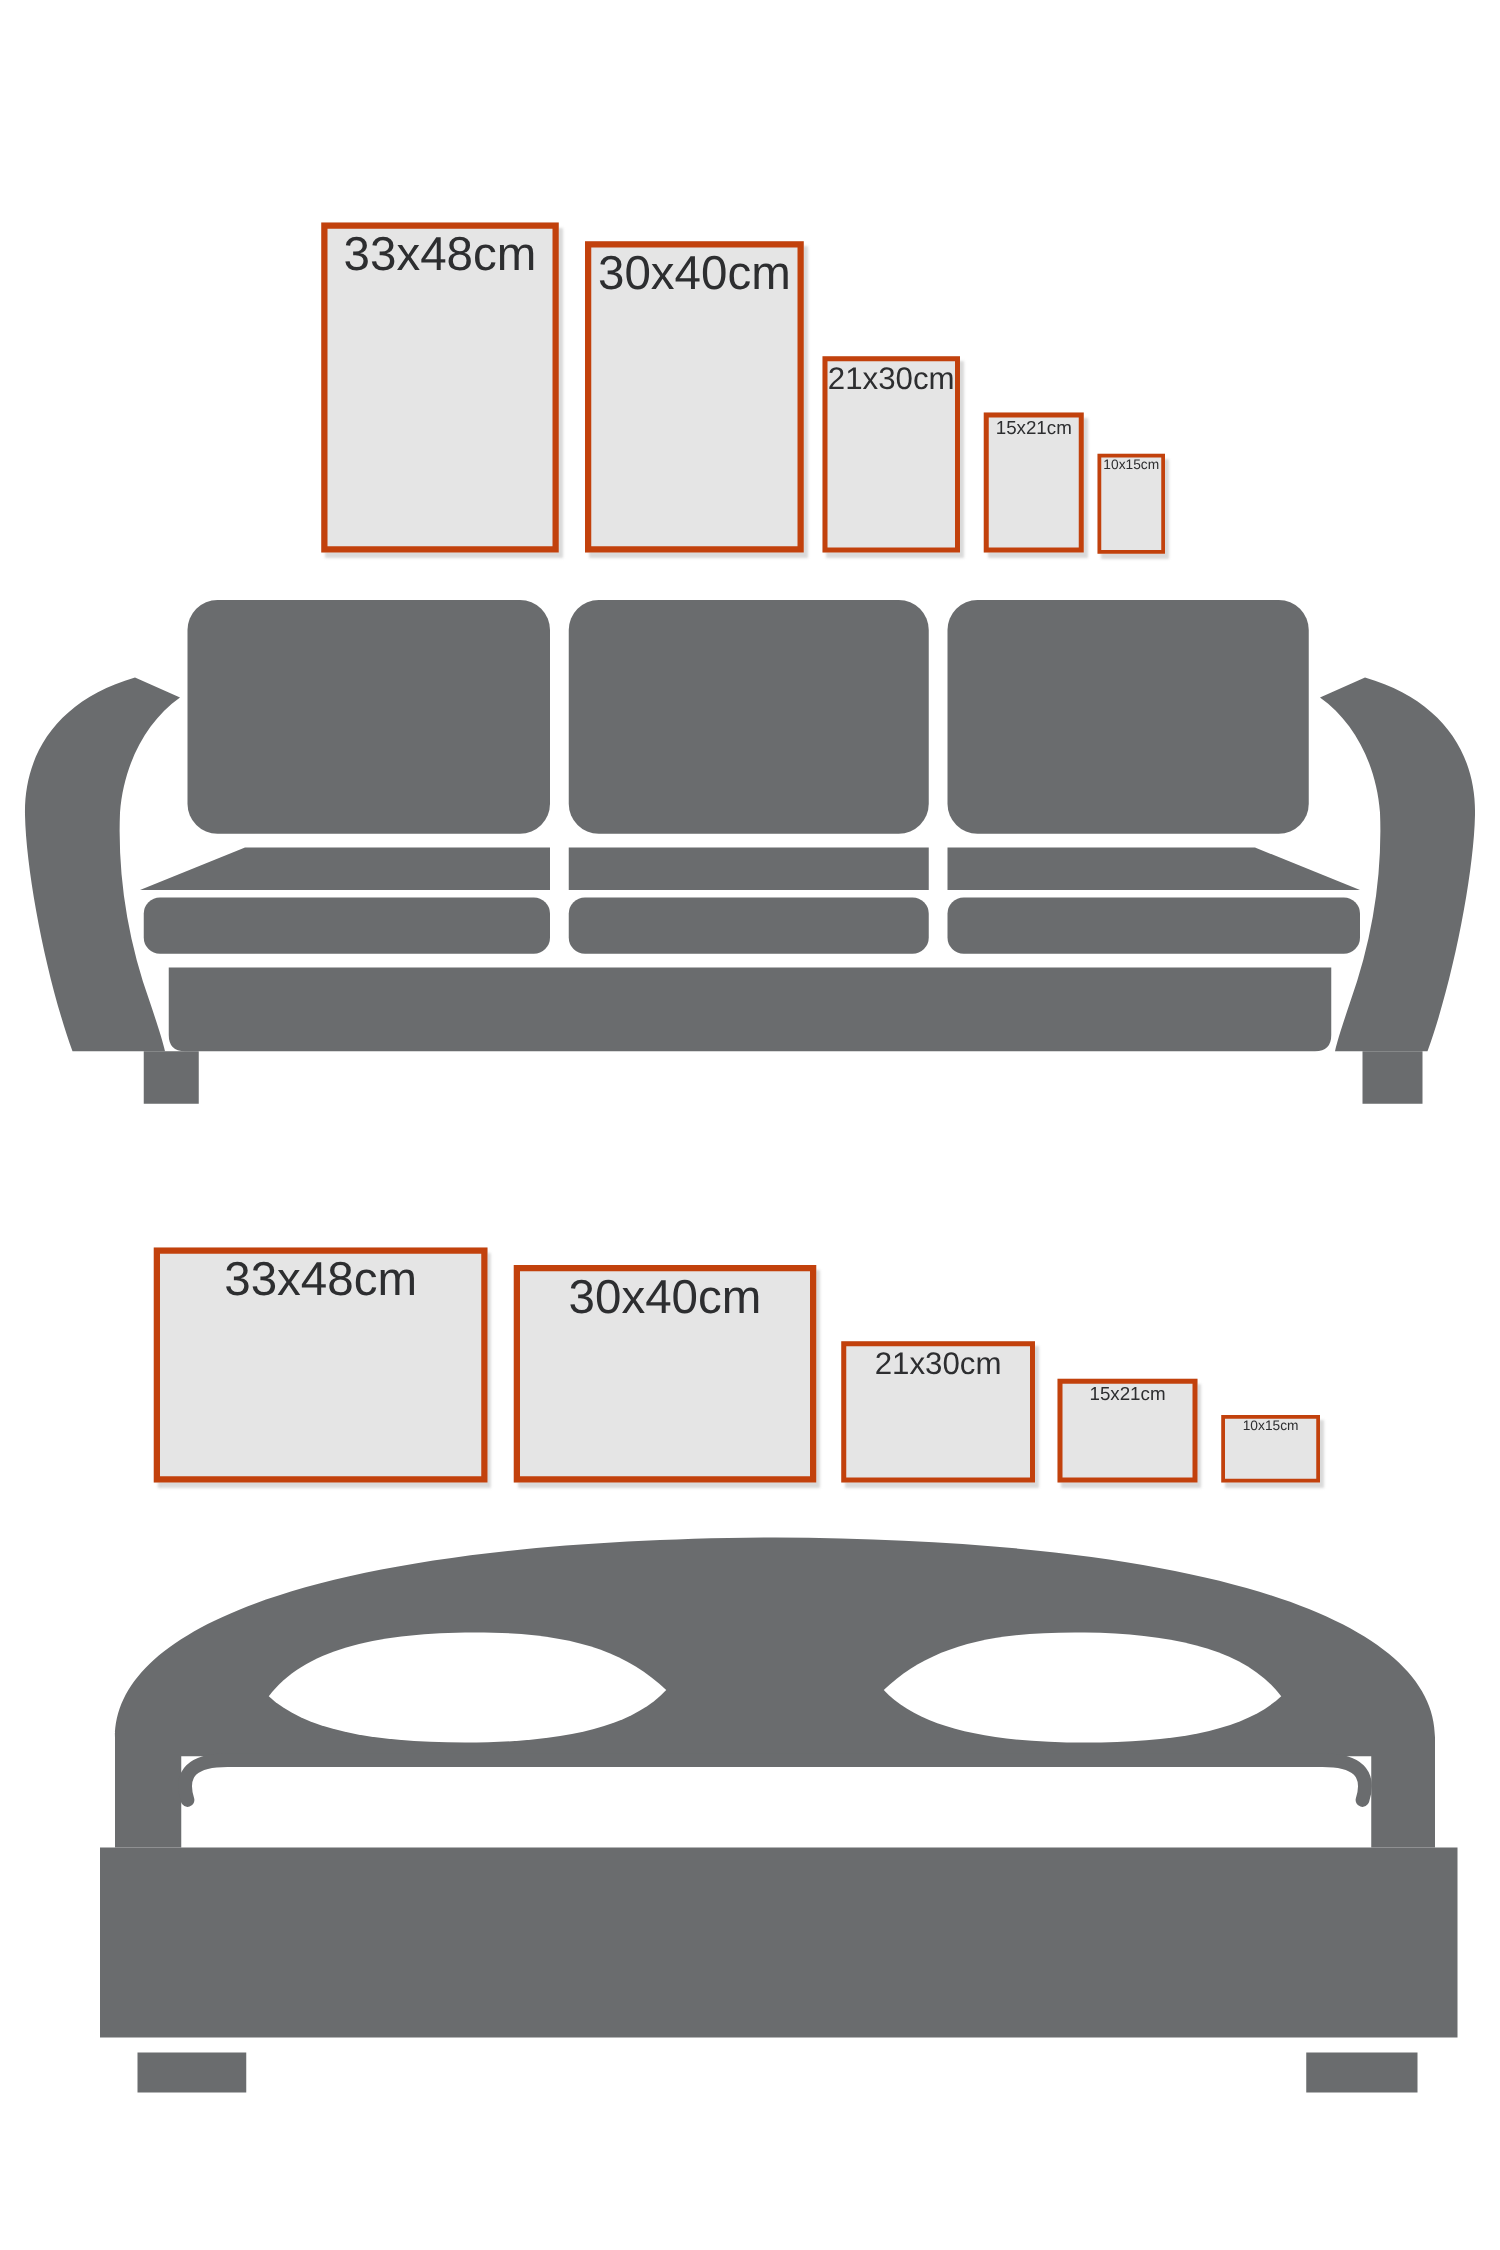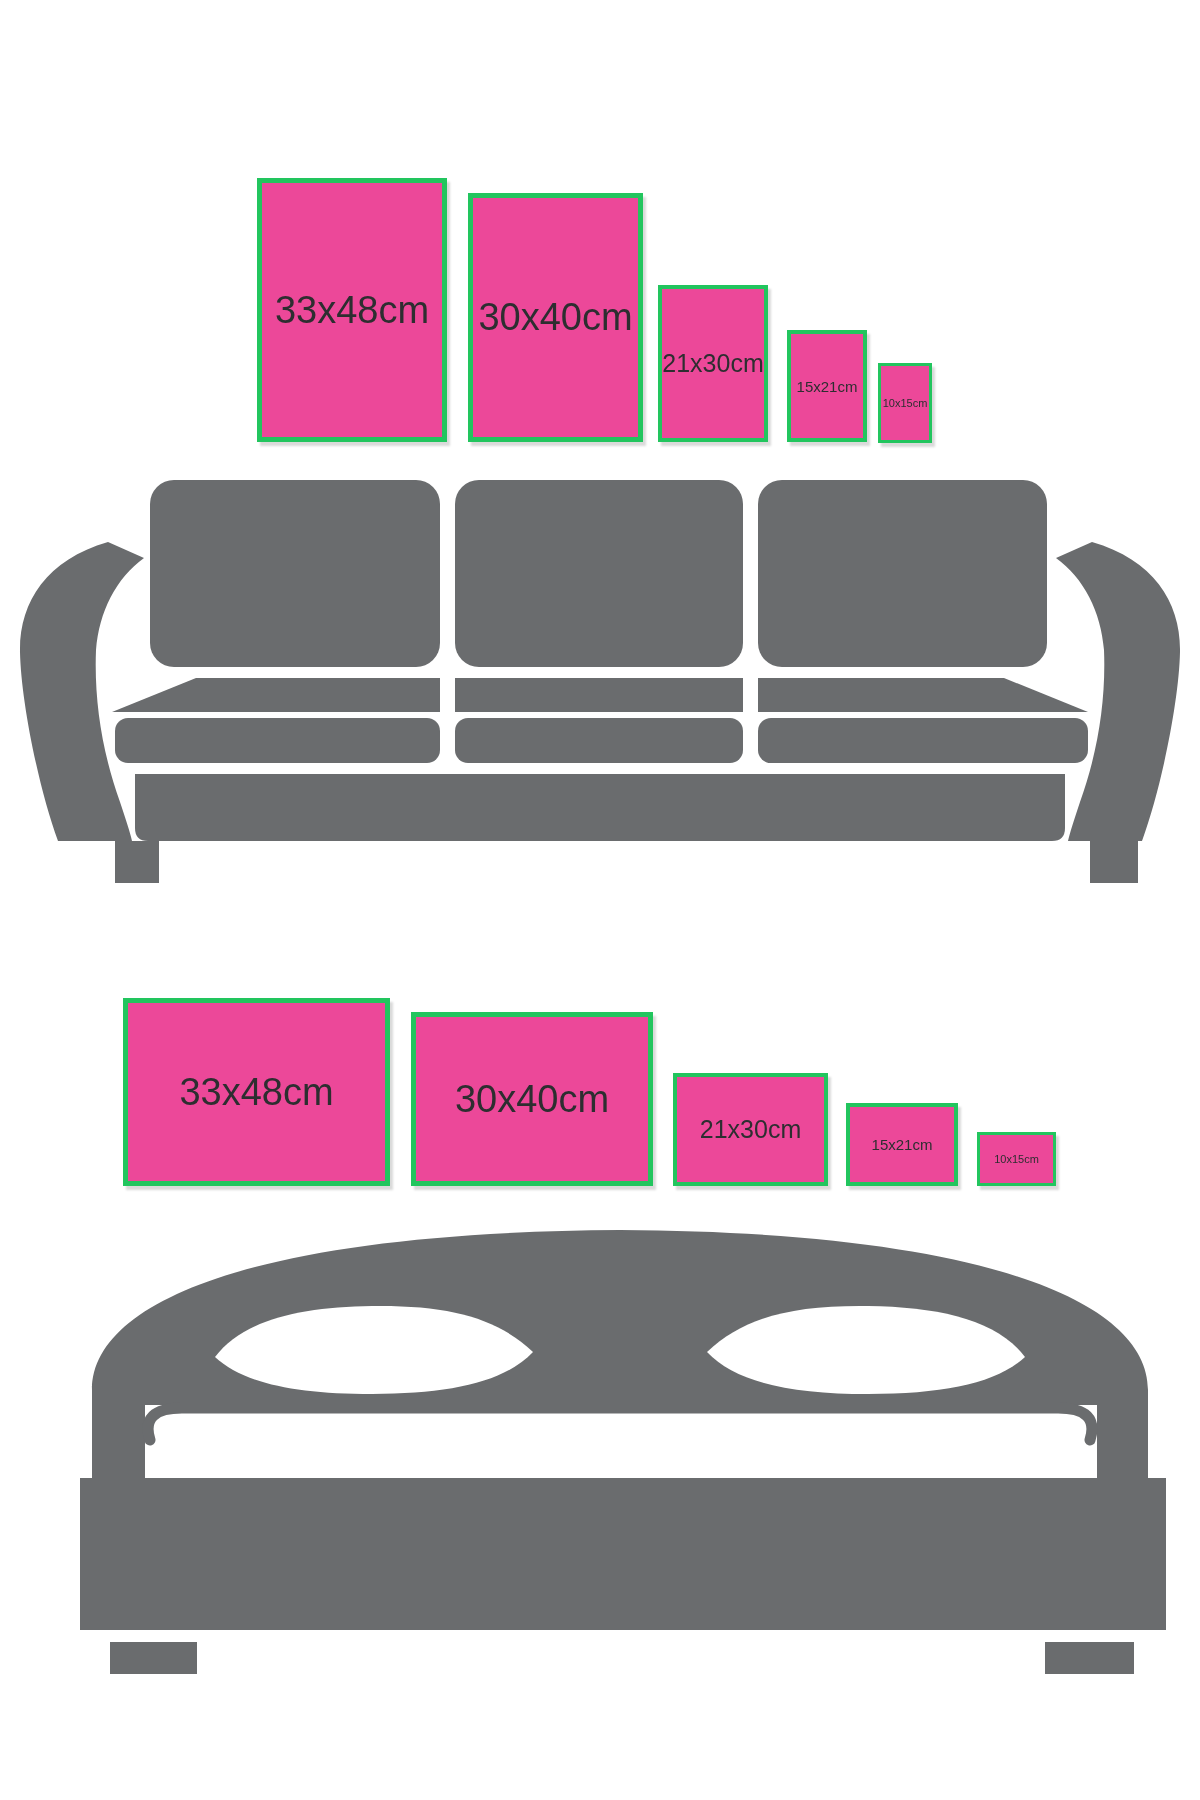--- a/index.html
+++ b/index.html
@@ -13,10 +13,10 @@
   .frame{
     position:absolute;
     box-sizing:border-box;
-    background:#ec4899;
-    border:5px solid #22c55e;
+    background:#e5e5e5;
+    border:5px solid #c2410c;
     box-shadow:3px 4px 2px rgba(148,148,150,0.35);
-    display:flex;align-items:center;justify-content:center;
+    display:flex;align-items:flex-start;justify-content:center;
   }
   .frame .lbl{
     color:#2d2e30;

